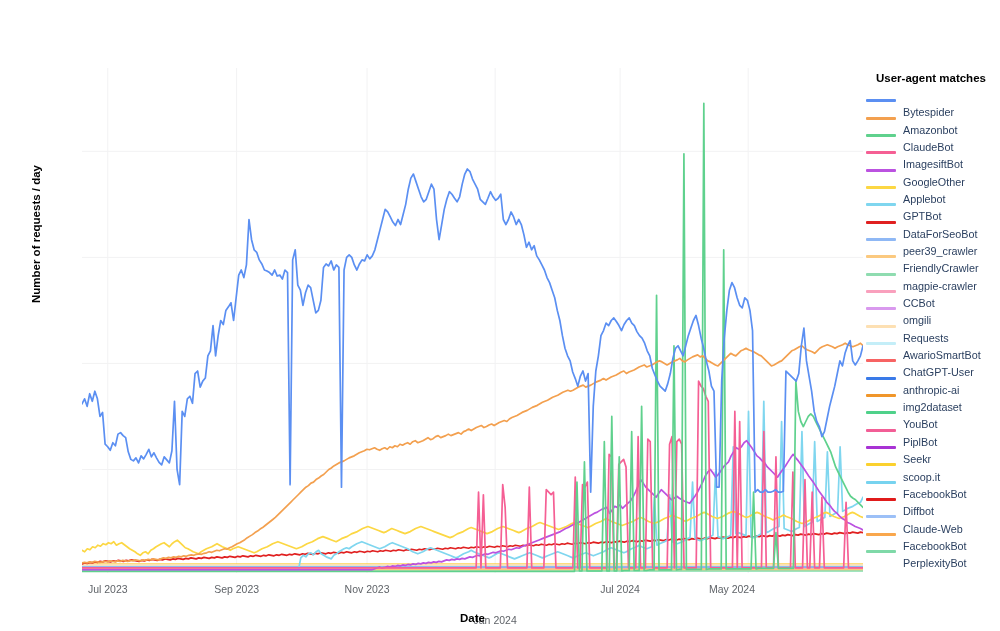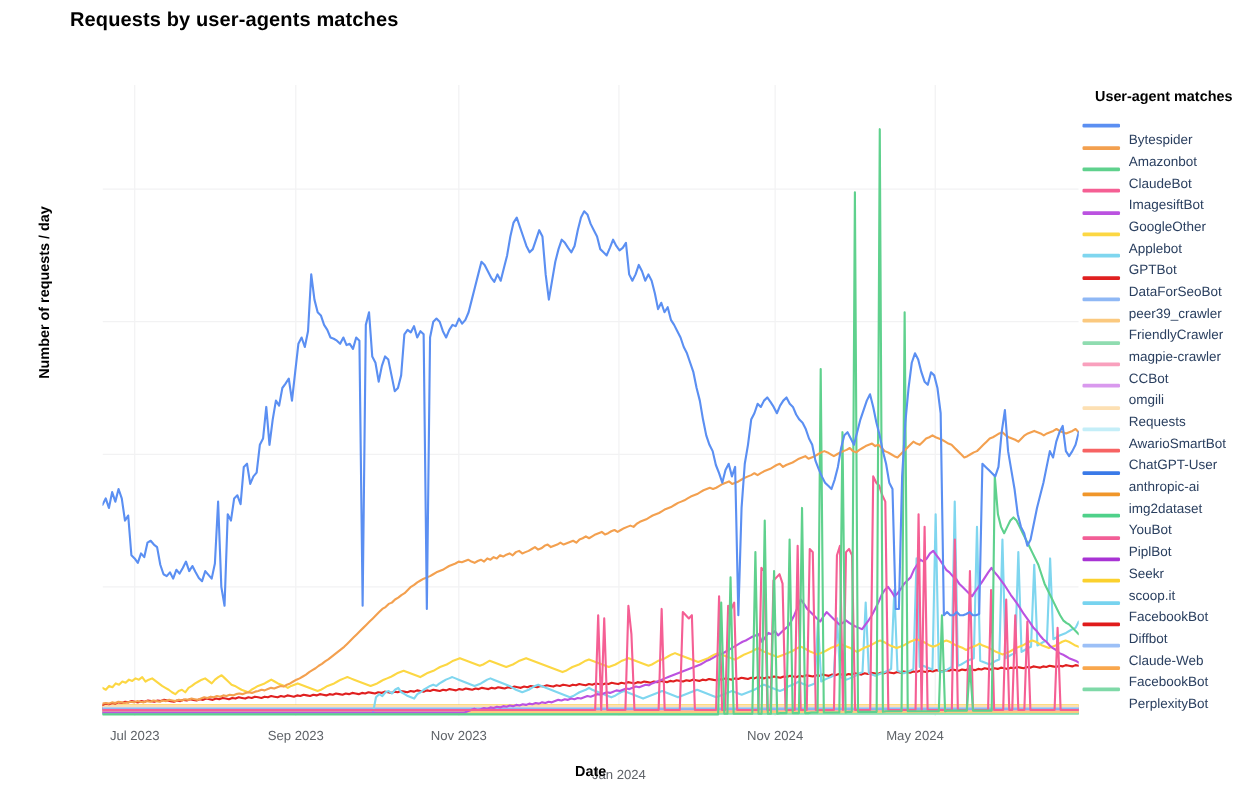--- a/index.html
+++ b/index.html
@@ -113,7 +113,6 @@
 
 <div id="page">
 
-  <div id="chart-title">Requests by user-agents matches</div>
 
   <div id="y-axis-title">Number of requests / day</div>
 

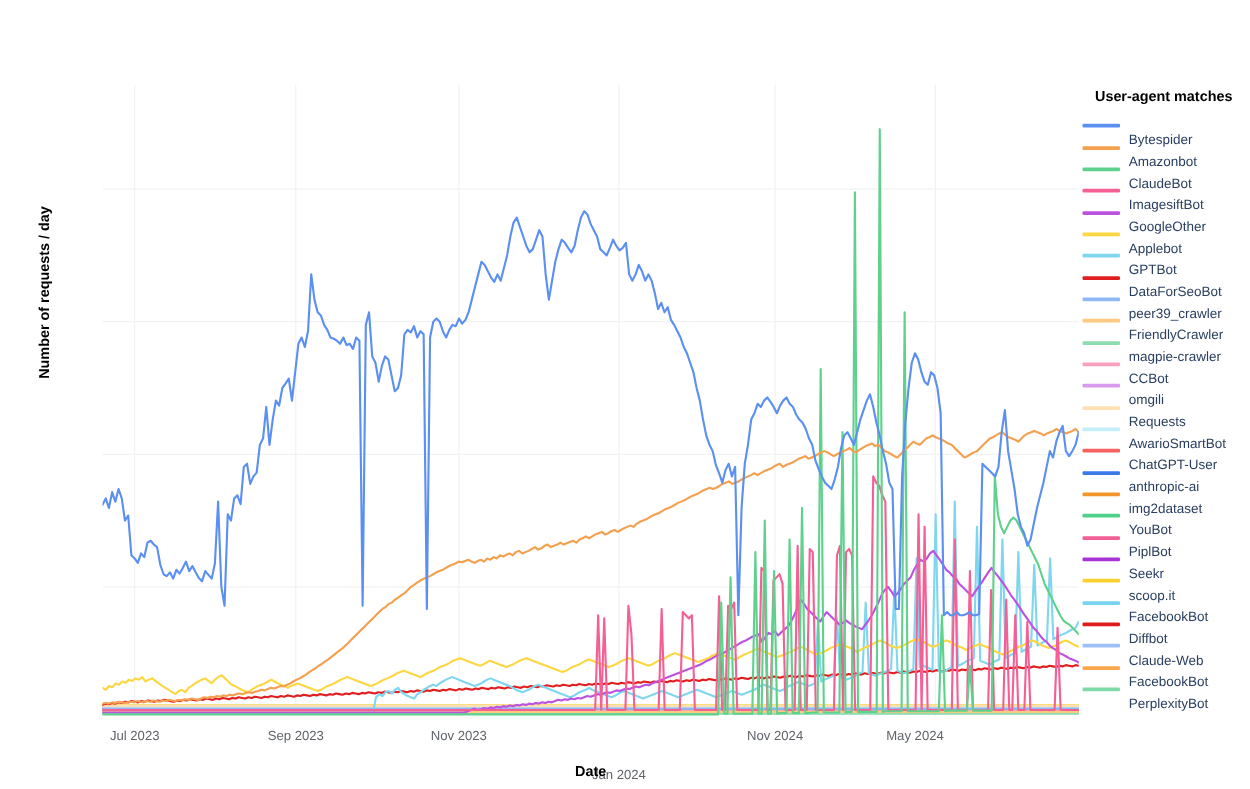--- a/index.html
+++ b/index.html
@@ -169,7 +169,7 @@
       <div class="x-tick-label" style="left: 236.638px;">Sep 2023</div>
       <div class="x-tick-label" style="left: 367.065px;">Nov 2023</div>
       <div class="x-tick-label" style="left: 495.149px; margin-top: 31px;">Jan 2024</div>
-      <div class="x-tick-label" style="left: 620.109px;">Nov 2024</div>
+      <div class="x-tick-label" style="left: 620.109px;">Jul 2024</div>
       <div class="x-tick-label" style="left: 732px;">May 2024</div>
     </div>
   <div id="x-axis-title">Date</div>

